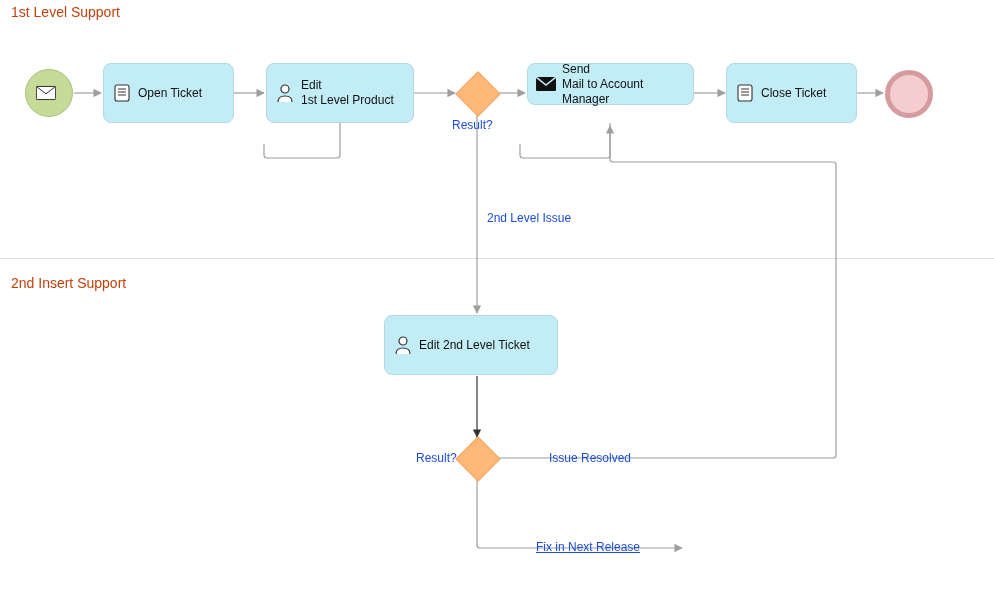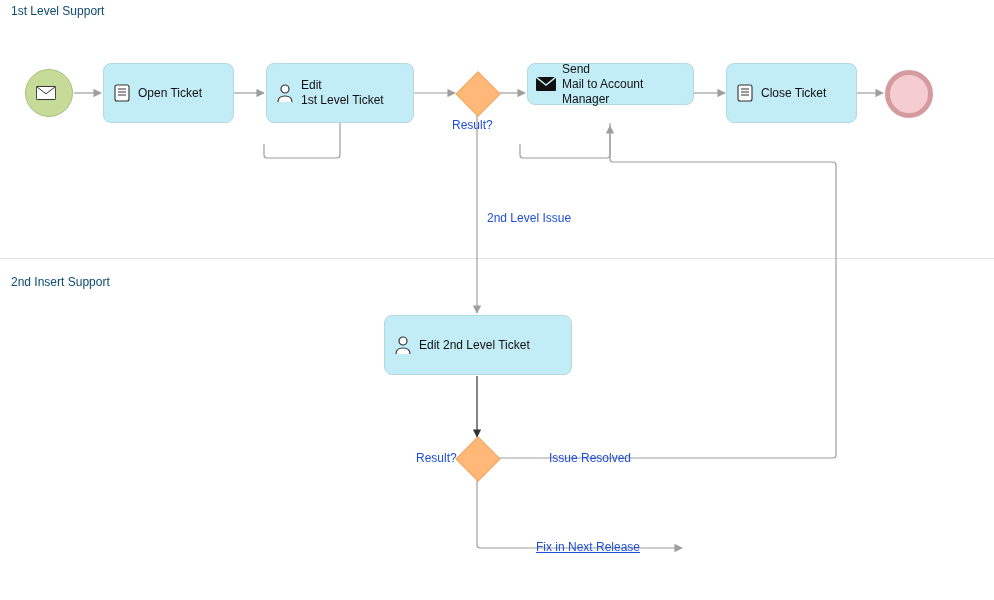--- a/index.html
+++ b/index.html
@@ -5,7 +5,7 @@
   html, body { margin: 0; padding: 0; width: 994px; height: 600px; font-family: Verdana, Geneva, sans-serif; font-size: 12px; color: #333; background: #fff; overflow: hidden; }
   .canvas { position: relative; width: 994px; height: 600px; }
   .lane-divider { position: absolute; left: 0; right: 0; border-top: 1px solid #e0e0e0; }
-  .lane-label { position: absolute; color: #0c4a6e; font-size: 12px; }
+  .lane-label { position: absolute; color: #c2410c; font-size: 14px; }
 
   .task { position: absolute; background: #c2ecf6; border: 1px solid #b5d8e0; border-radius: 8px; box-sizing: border-box; }
   .task-inner { position: absolute; top: 0; bottom: 0; left: 0; right: 0; padding: 6px 8px 6px 8px; display: flex; align-items: center; }

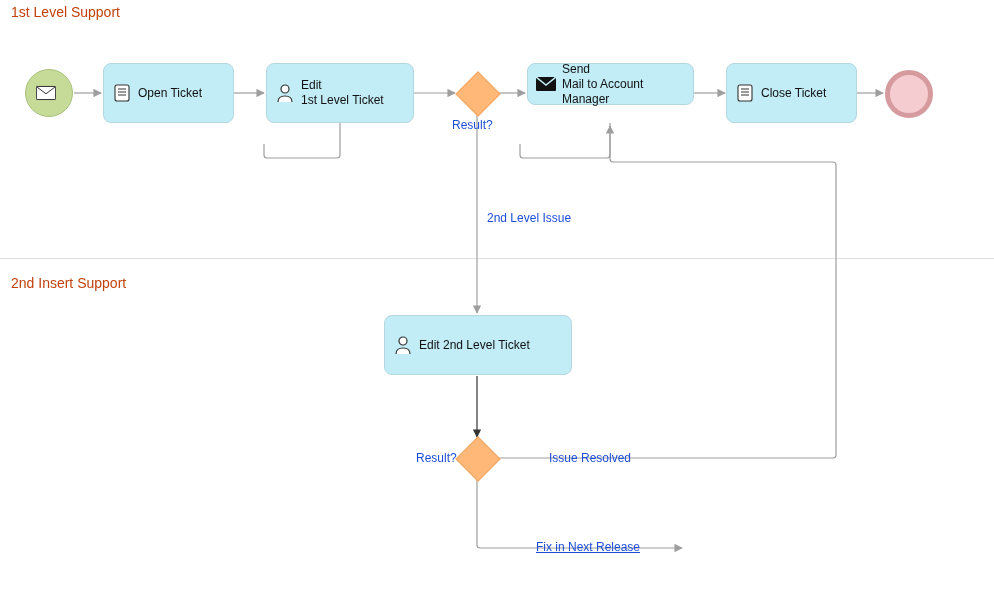--- a/index.html
+++ b/index.html
@@ -97,7 +97,7 @@
         </svg>
       </span>
       <span class="task-label" style="white-space:pre-line;">Edit
-1st Level Ticket</span>
+1st Level Product</span>
     </div>
   </div>
 

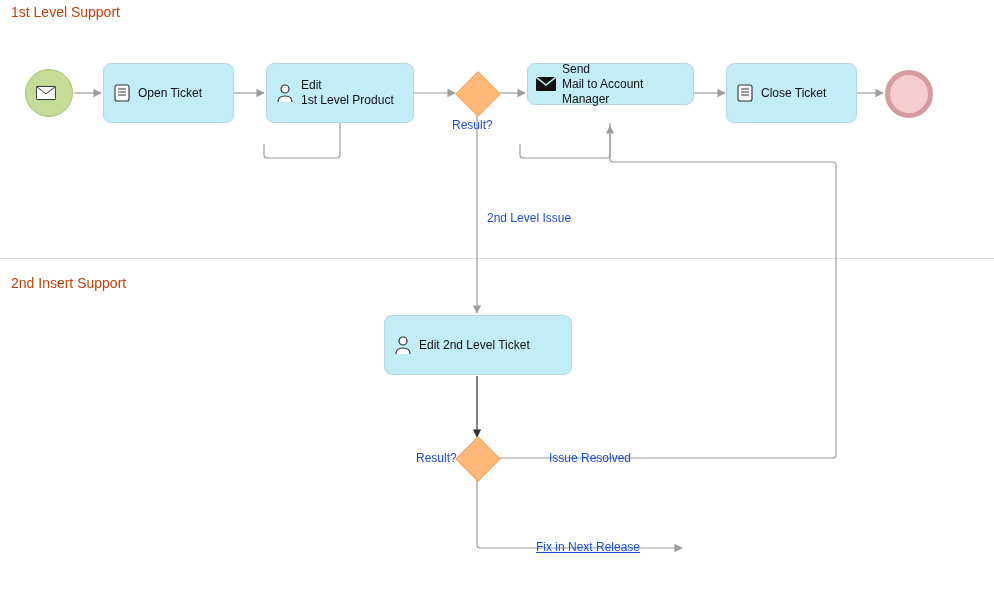--- a/index.html
+++ b/index.html
@@ -134,7 +134,7 @@
 
   <div class="condition-label" style="left:487px; top:211px;">2nd Level Issue</div>
 
-  <div class="task" style="left:384px; top:315px; width:188px; height:60px;">
+  <div class="task" style="left:384px; top:315px; width:174px; height:60px;">
     <div class="task-inner">
       <span class="task-icon">
         <svg width="18" height="20" viewBox="0 0 18 20">

